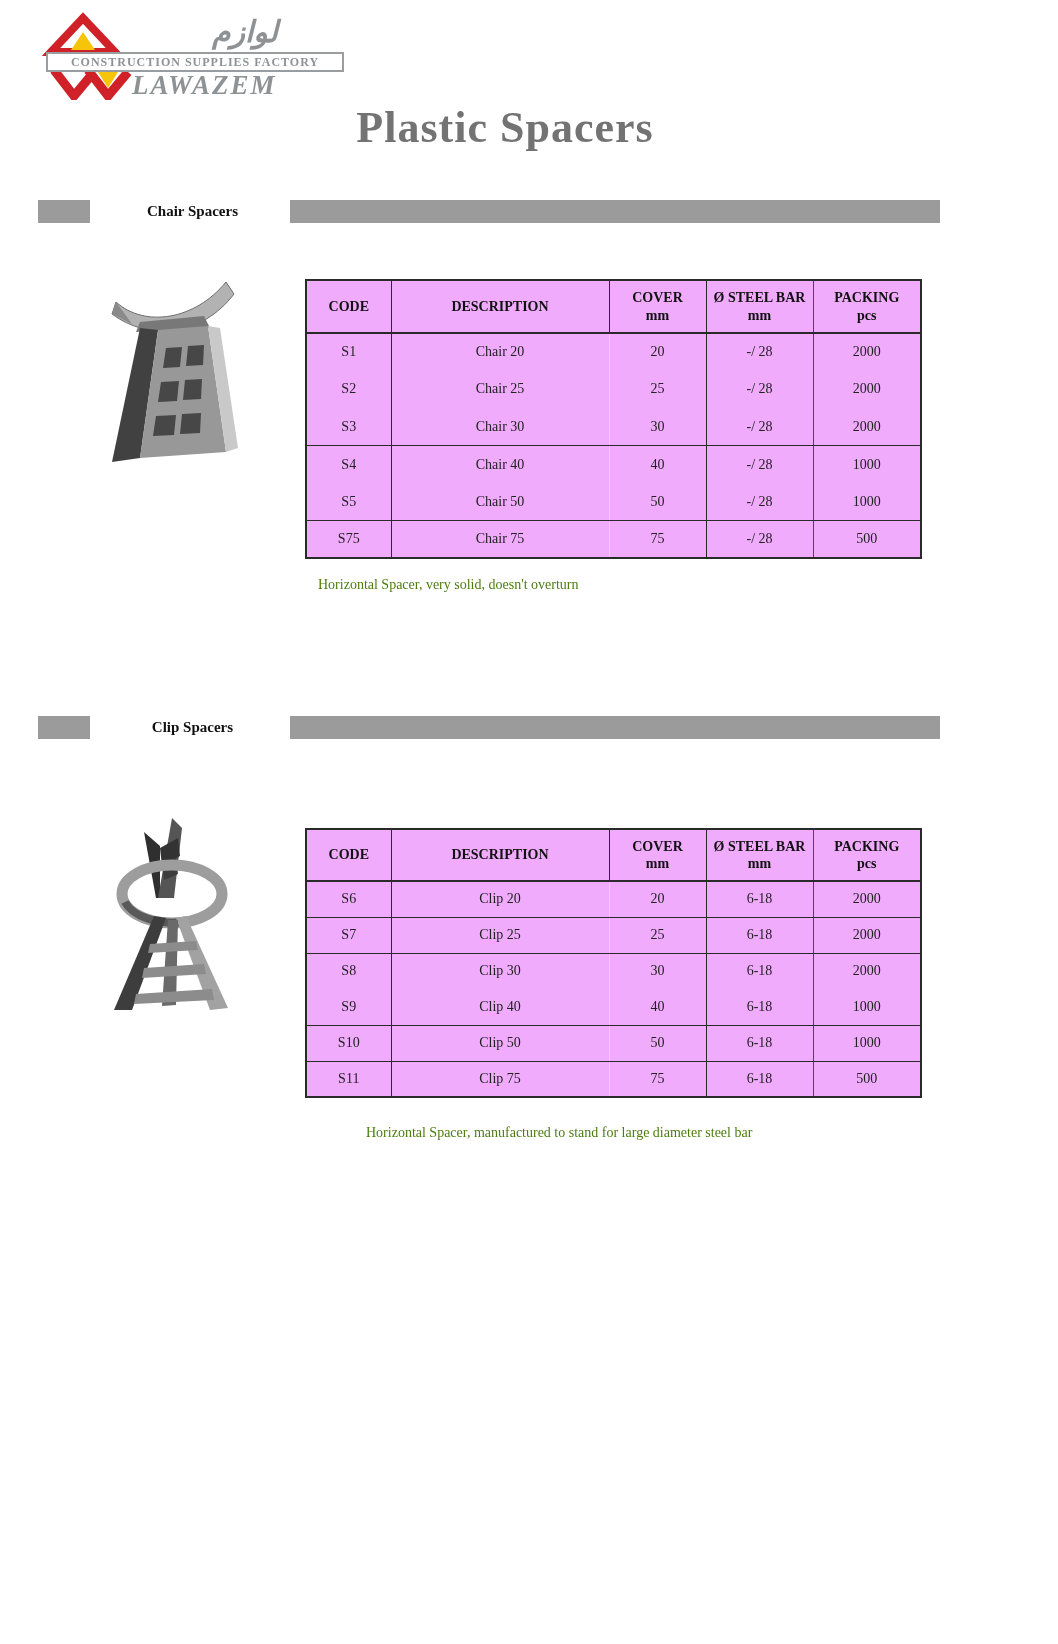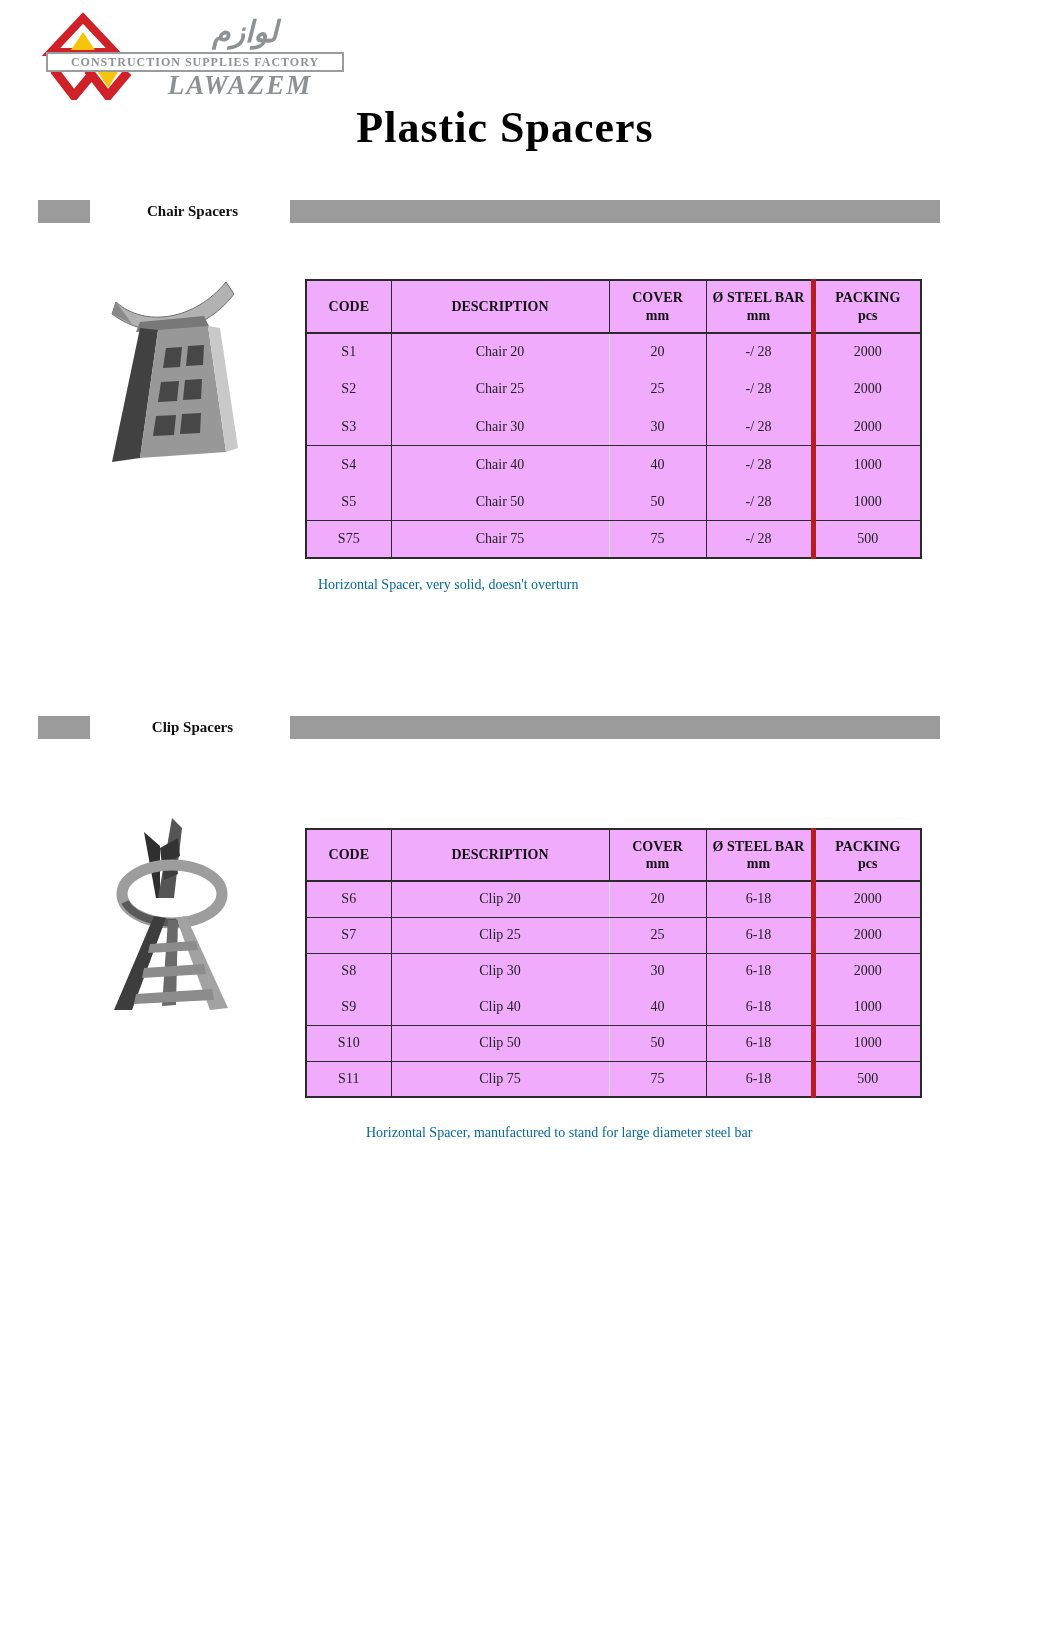--- a/index.html
+++ b/index.html
@@ -25,7 +25,7 @@
     font-size:30px; font-weight:bold; font-style:italic; color:#8f9294;
   }
   .logo-wordmark {
-    position:absolute; left:94px; top:64px; width:216px; text-align:center;
+    position:absolute; left:94px; top:64px; width:216px; 
     font-size:27px; font-weight:bold; font-style:italic; color:#8f9294; letter-spacing:2px;
     white-space:nowrap;
   }

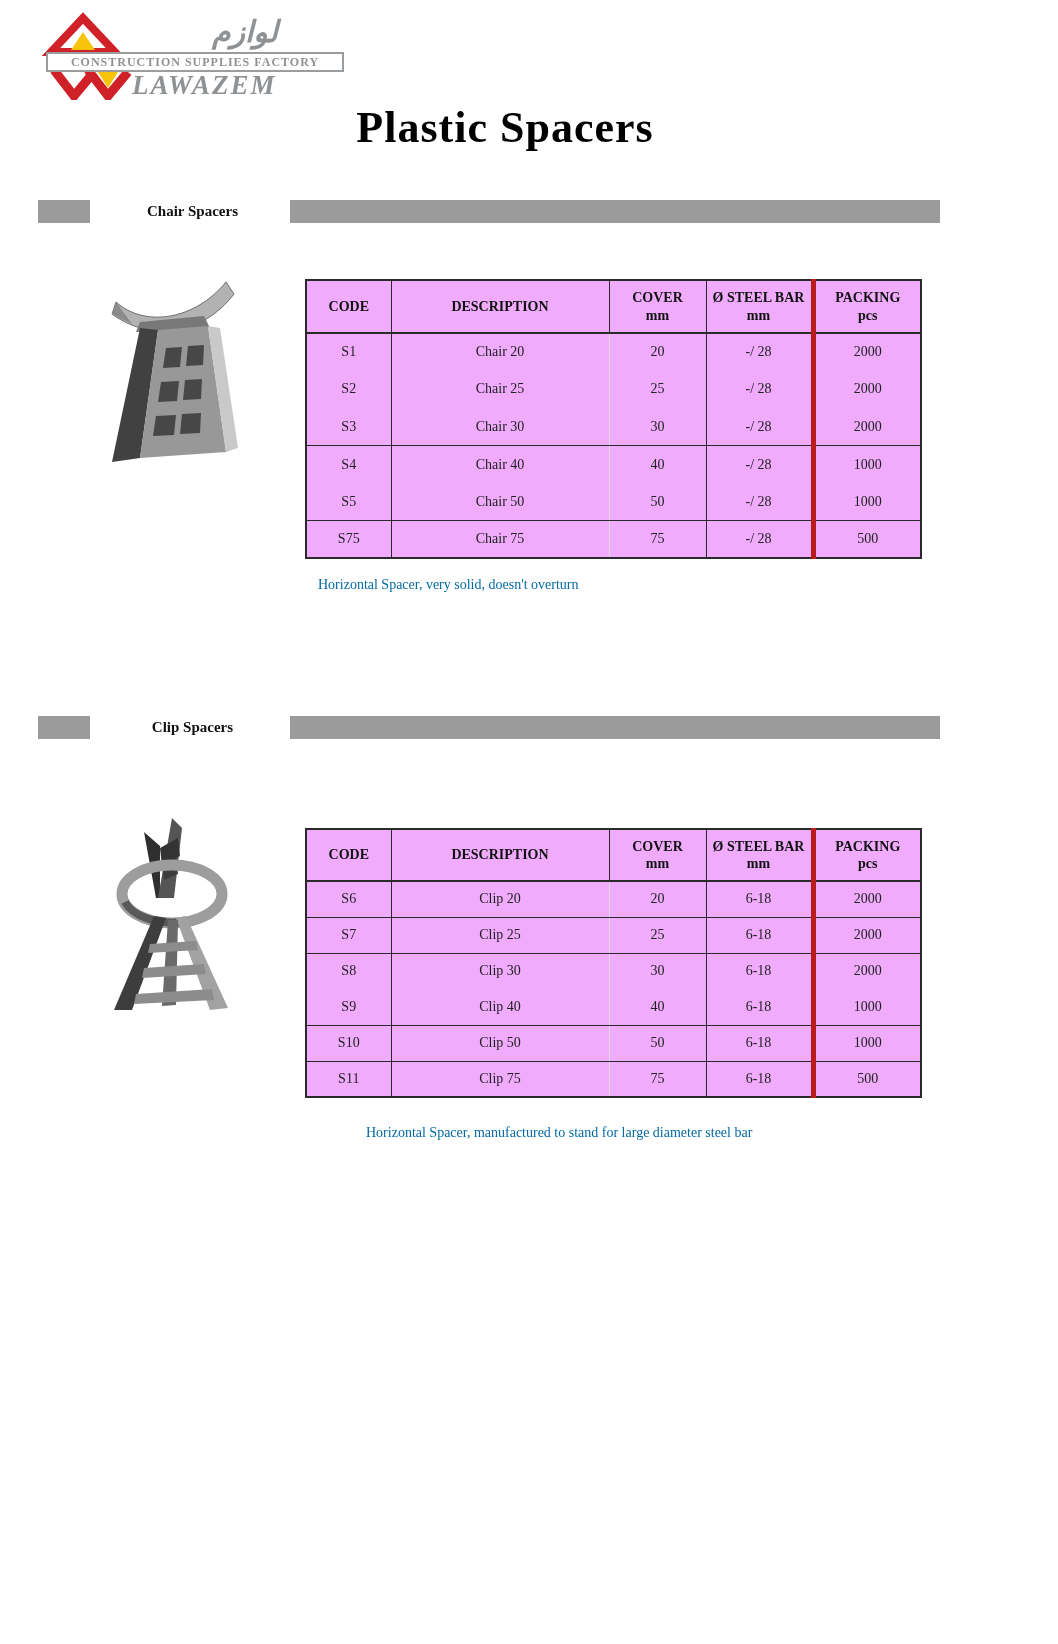--- a/index.html
+++ b/index.html
@@ -33,7 +33,7 @@
   
   .page-title {
     position:absolute; left:0; top:102px; width:1010px; text-align:center;
-    font-size:44px; font-weight:bold; color:#000000; letter-spacing:1px;
+    font-size:44px; font-weight:bold; color:#737373; letter-spacing:1px;
   }
 
   

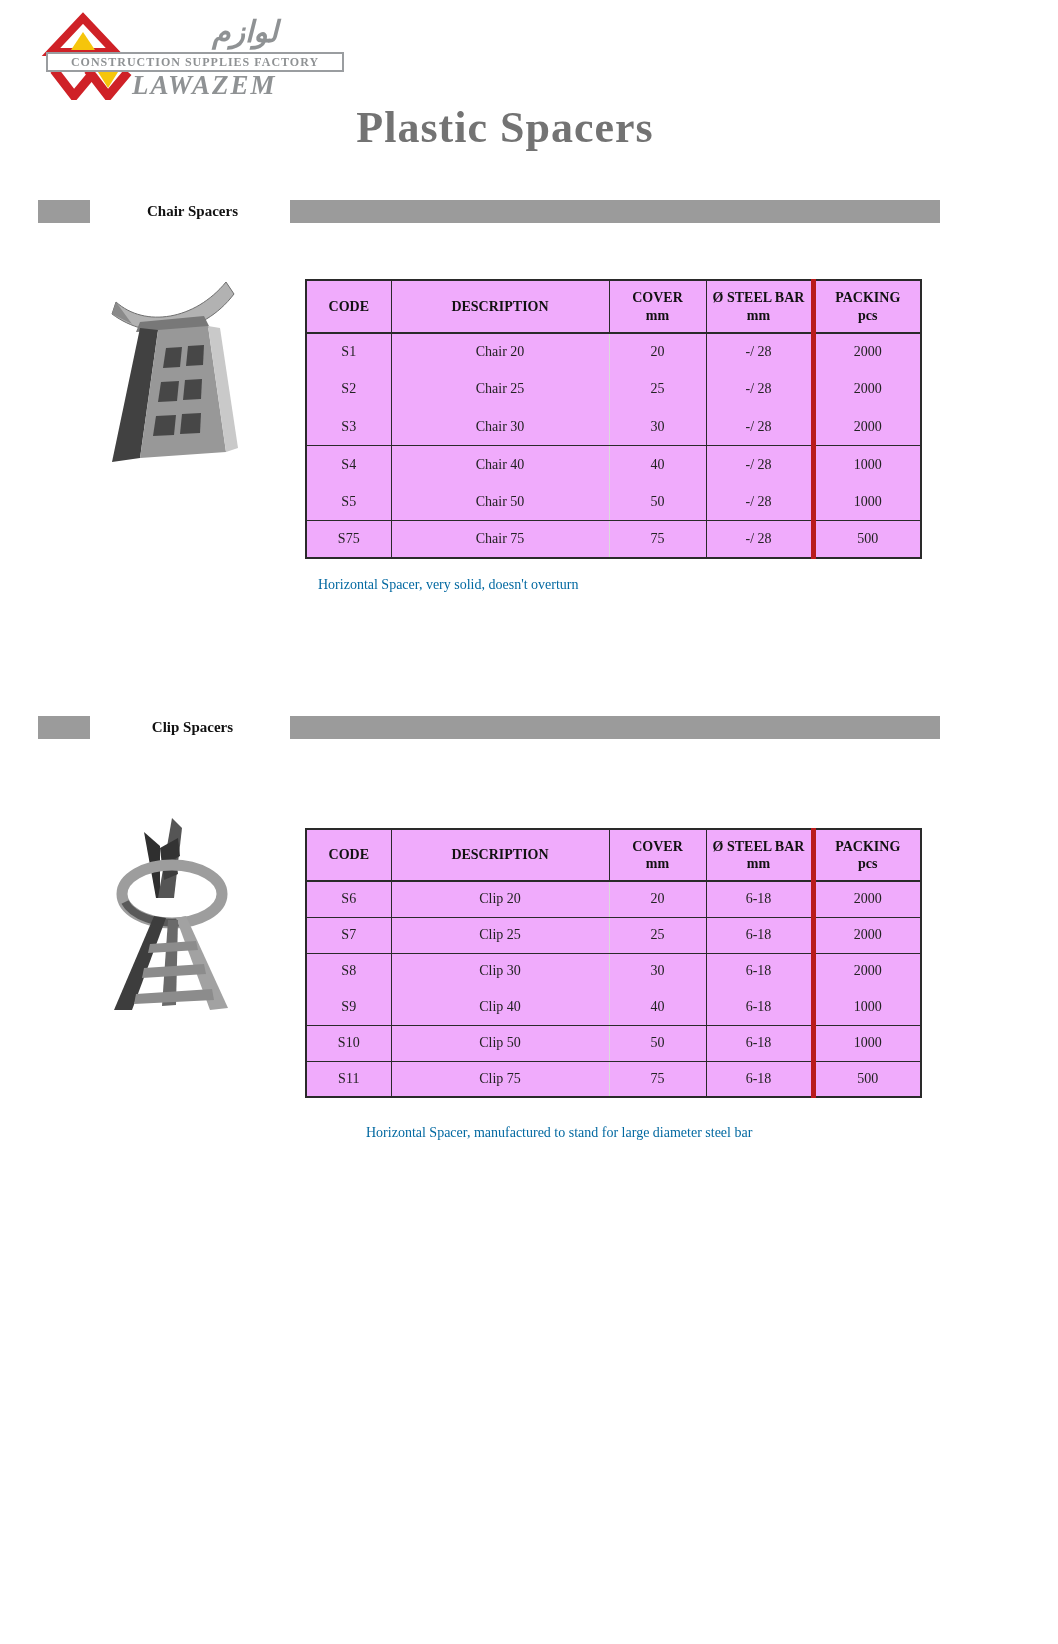--- a/index.html
+++ b/index.html
@@ -74,7 +74,7 @@
   .spec-table th.c2 { border-right:1.5px solid #2a2a2a; }
   .spec-table td.c2 { border-right:1px solid #dadada; }
   .spec-table th.c3, .spec-table td.c3 { border-right:1.5px solid #2a2a2a; }
-  .spec-table th.c4, .spec-table td.c4 { border-right:5px solid #b91c1c;margin-top:12px; }
+  .spec-table th.c4, .spec-table td.c4 { border-right:1px solid #b91c1c;margin-top:12px; }
   
   .spec-table tbody tr.hr > td { border-bottom:1.5px solid #2a2a2a; }
   .col-unit { font-weight:bold; }

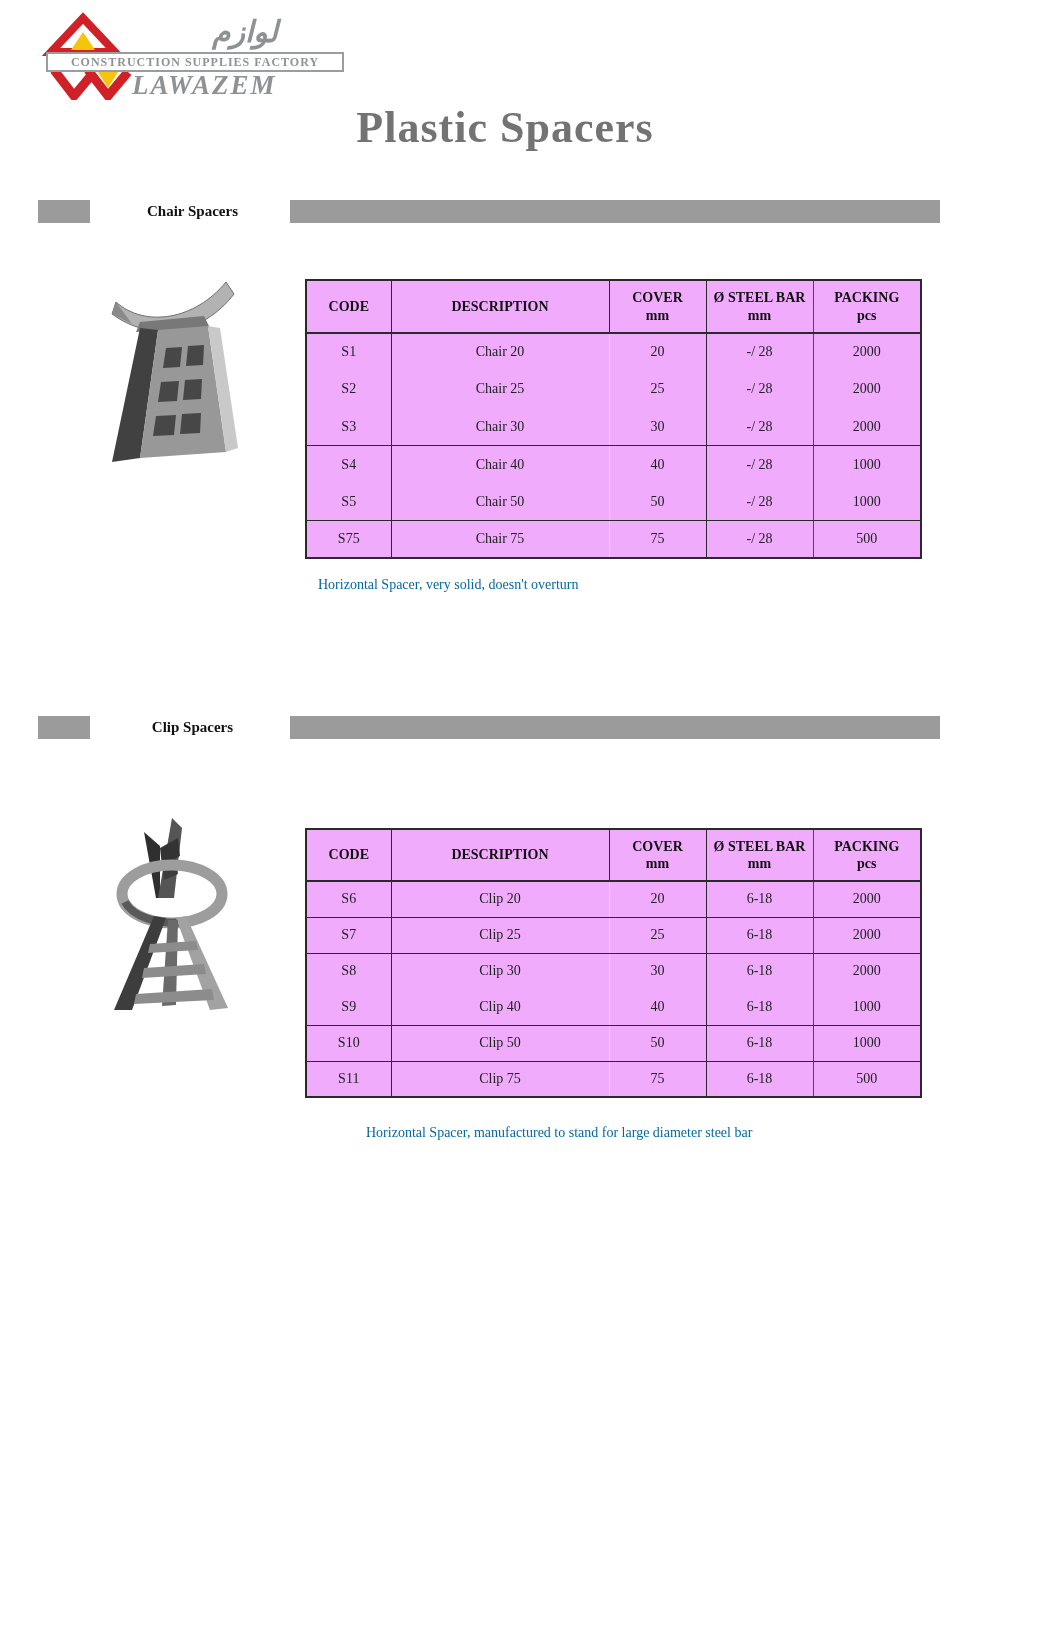--- a/index.html
+++ b/index.html
@@ -80,7 +80,7 @@
   .col-unit { font-weight:bold; }
 
   
-  .note { position:absolute; left:318px; font-size:14px; color:#0369a1; }
+  .note { position:absolute; left:318px; font-size:14px; color:#4d7c0f; }
   .note-1 { top:577px; }
   .note-2 { top:1125px;margin-left:48px; }
 </style>

